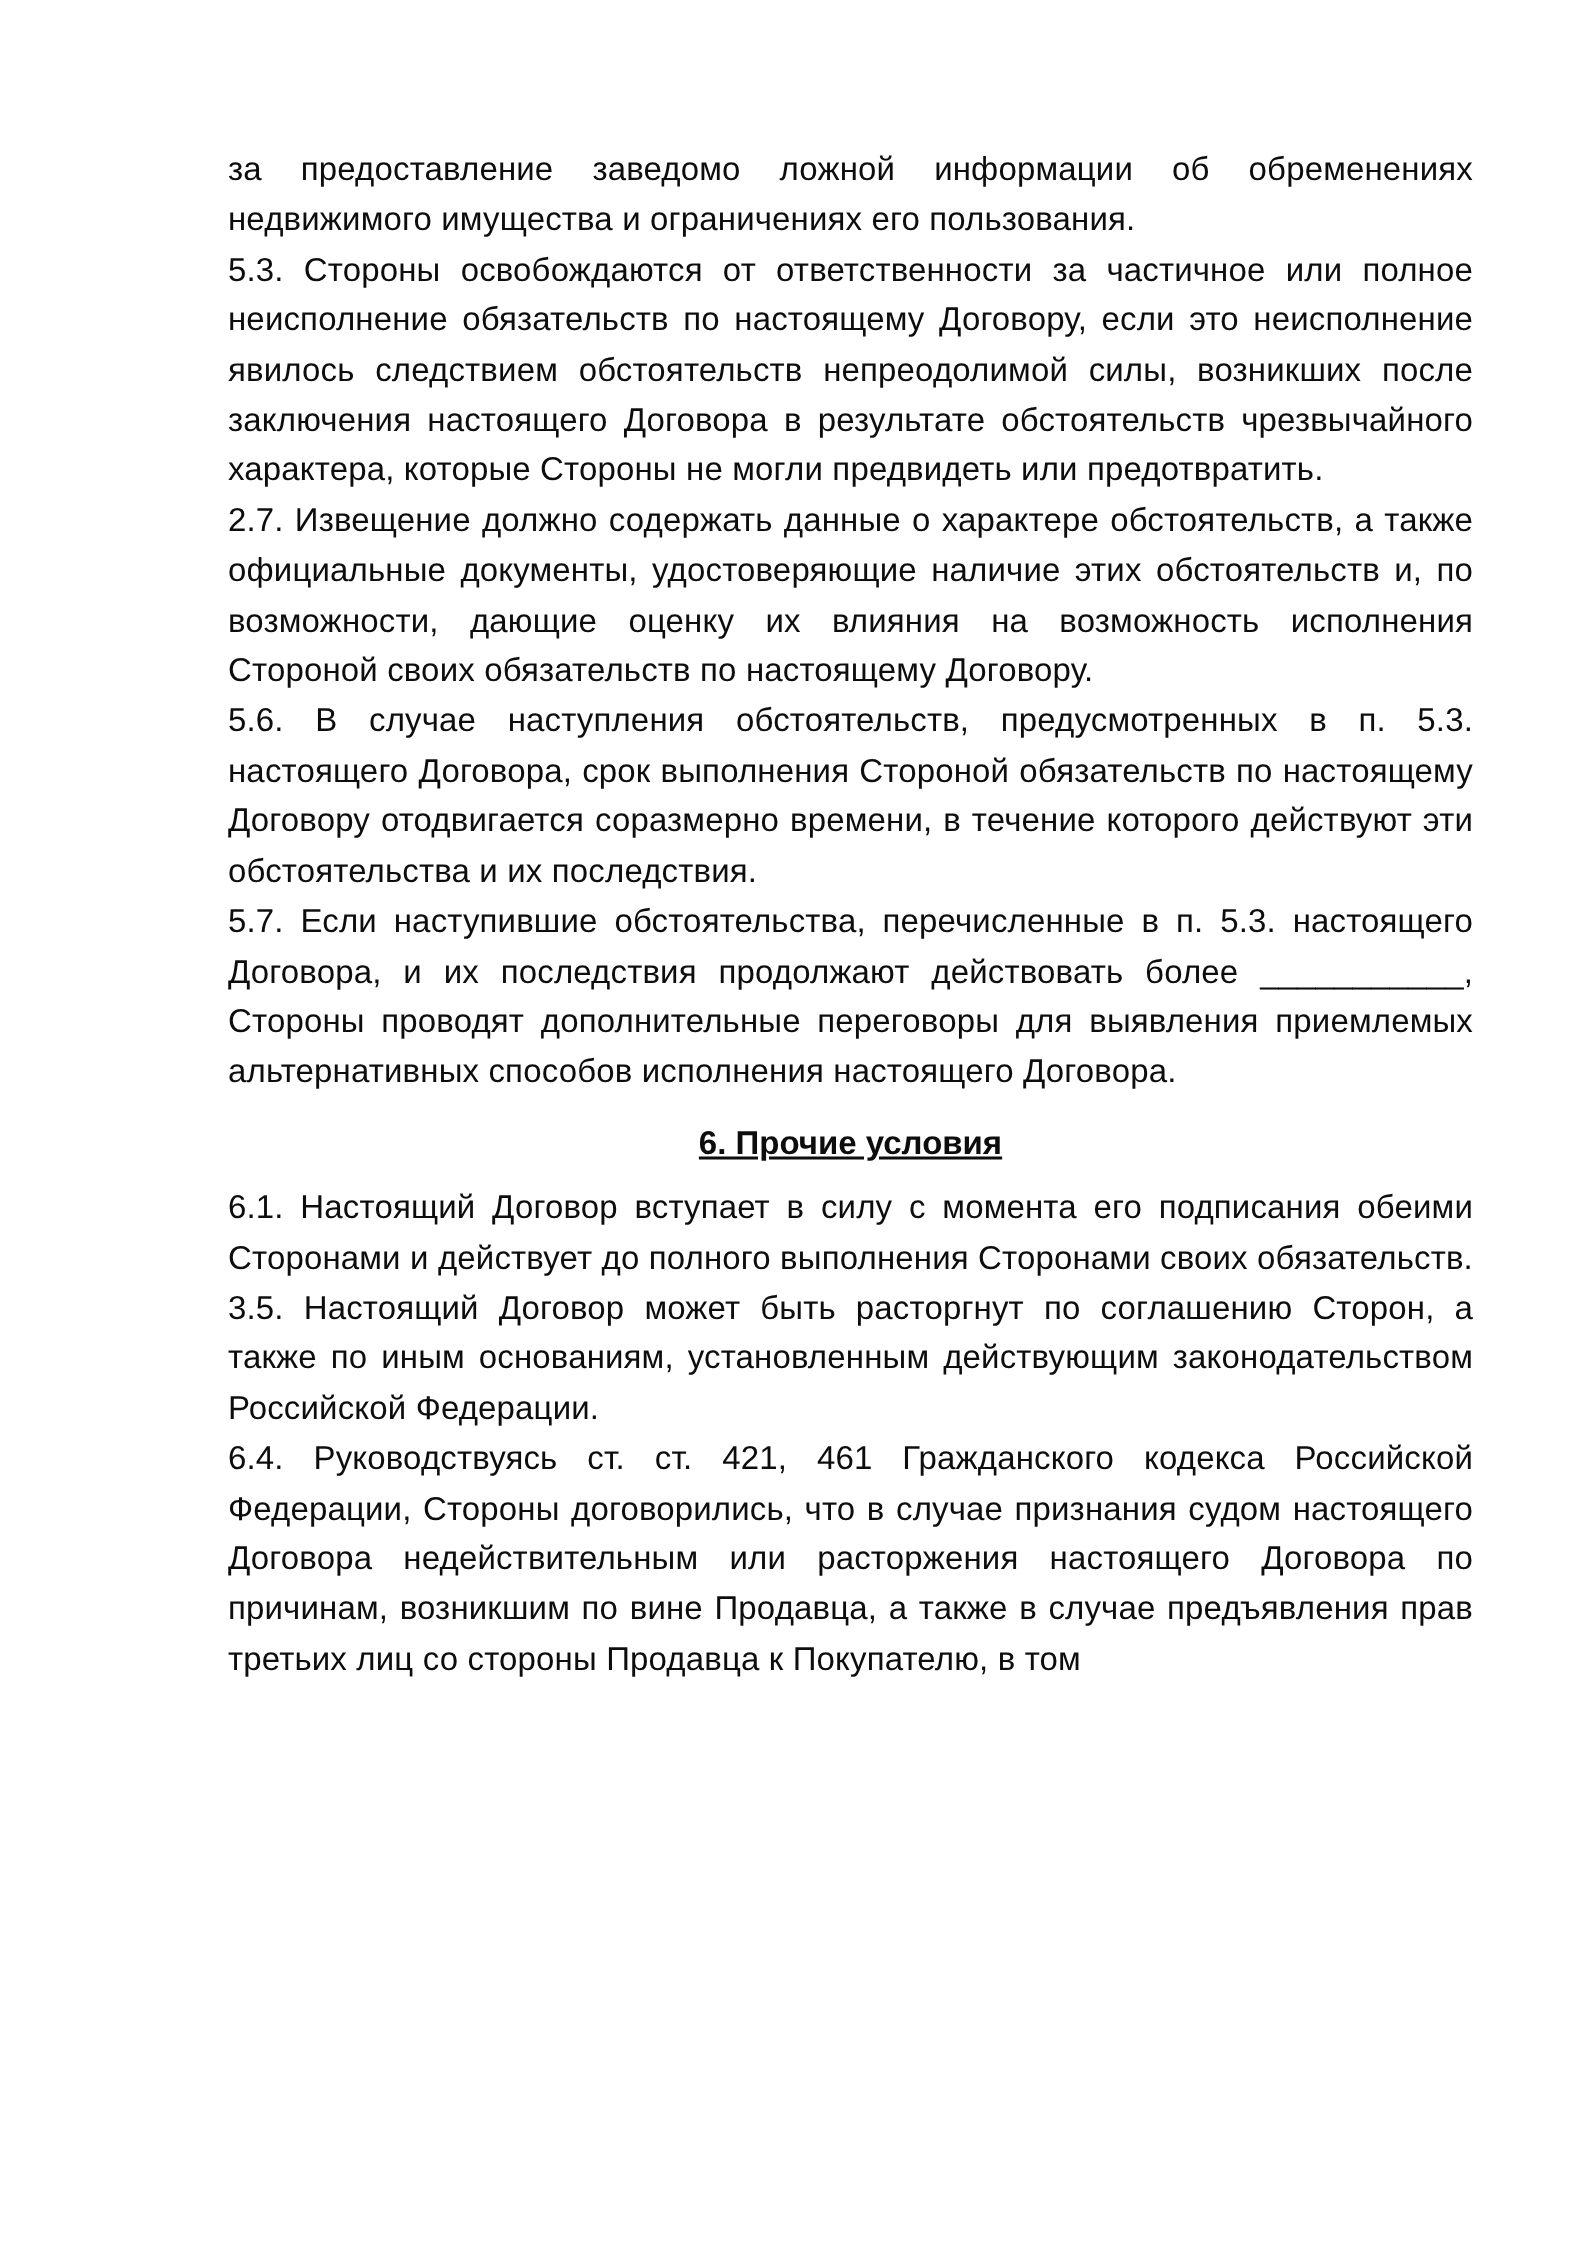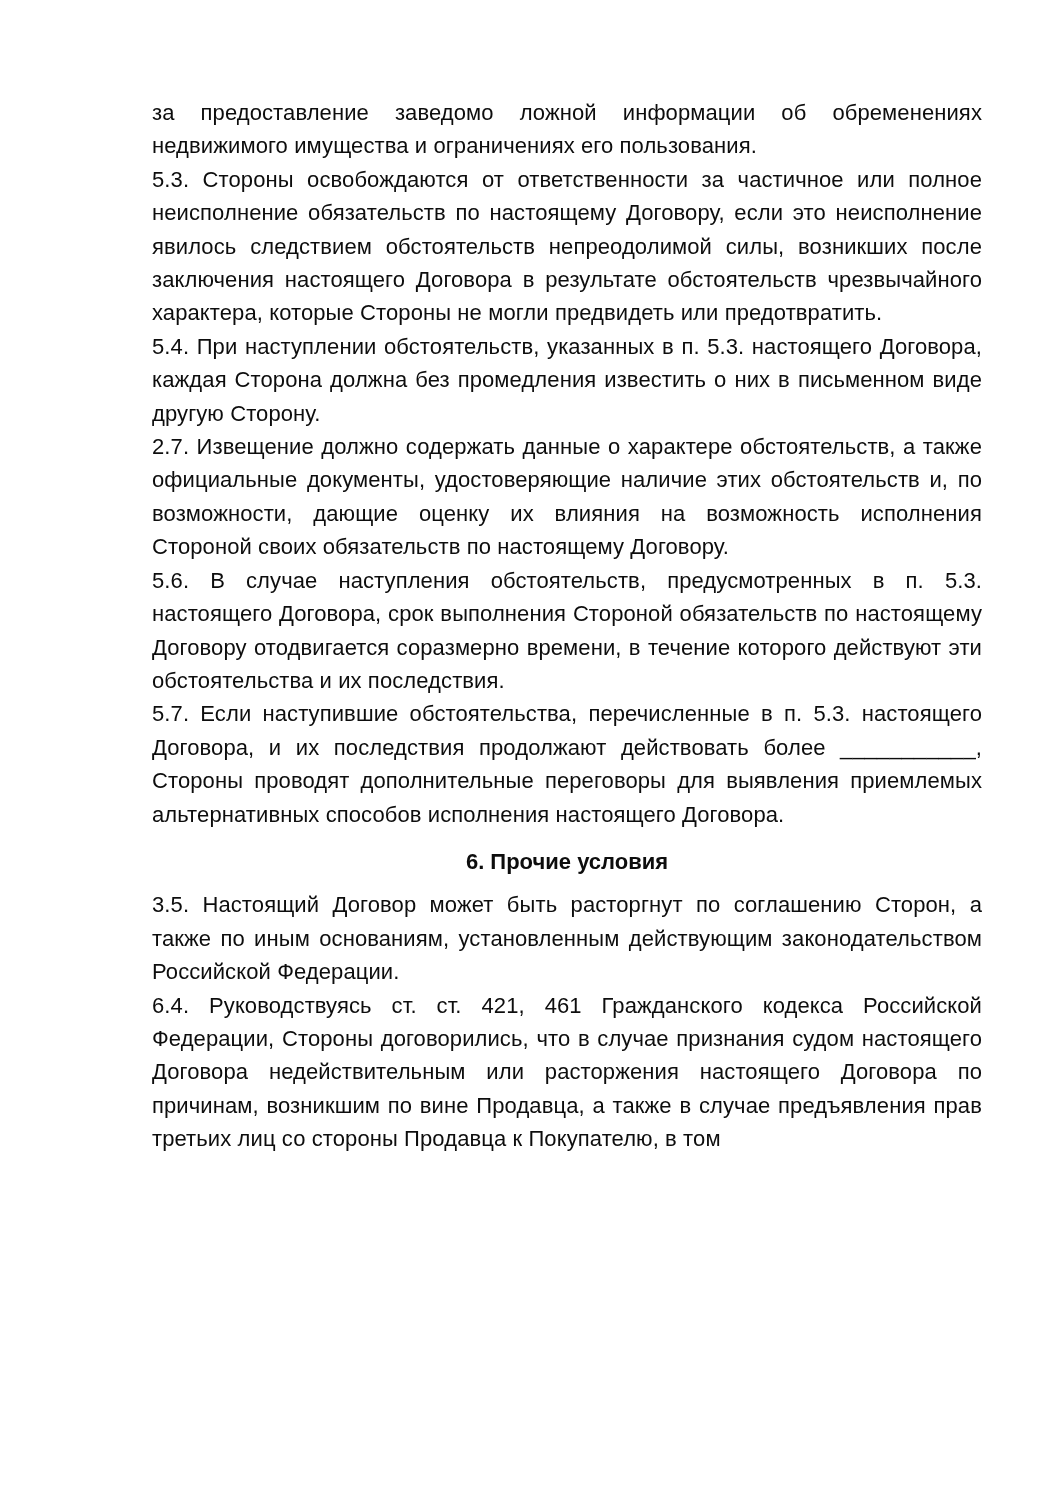--- a/index.html
+++ b/index.html
@@ -42,7 +42,6 @@
 <div class="page">
   <p class="para">за предоставление заведомо ложной информации об обременениях недвижимого имущества и ограничениях его пользования.</p>
   <p class="para">5.3. Стороны освобождаются от ответственности за частичное или полное неисполнение обязательств по настоящему Договору, если это неисполнение явилось следствием обстоятельств непреодолимой силы, возникших после заключения настоящего Договора в результате обстоятельств чрезвычайного характера, которые Стороны не могли предвидеть или предотвратить.</p>
-  <p class="para">5.4. При наступлении обстоятельств, указанных в п. 5.3. настоящего Договора, каждая Сторона должна без промедления известить о них в письменном виде другую Сторону.</p>
   <p class="para">2.7. Извещение должно содержать данные о характере обстоятельств, а также официальные документы, удостоверяющие наличие этих обстоятельств и, по возможности, дающие оценку их влияния на возможность исполнения Стороной своих обязательств по настоящему Договору.</p>
   <p class="para">5.6. В случае наступления обстоятельств, предусмотренных в п. 5.3. настоящего Договора, срок выполнения Стороной обязательств по настоящему Договору отодвигается соразмерно времени, в течение которого действуют эти обстоятельства и их последствия.</p>
   <p class="para">5.7. Если наступившие обстоятельства, перечисленные в п. 5.3. настоящего Договора, и их последствия продолжают действовать более ___________, Стороны проводят дополнительные переговоры для выявления приемлемых альтернативных способов исполнения настоящего Договора.</p>

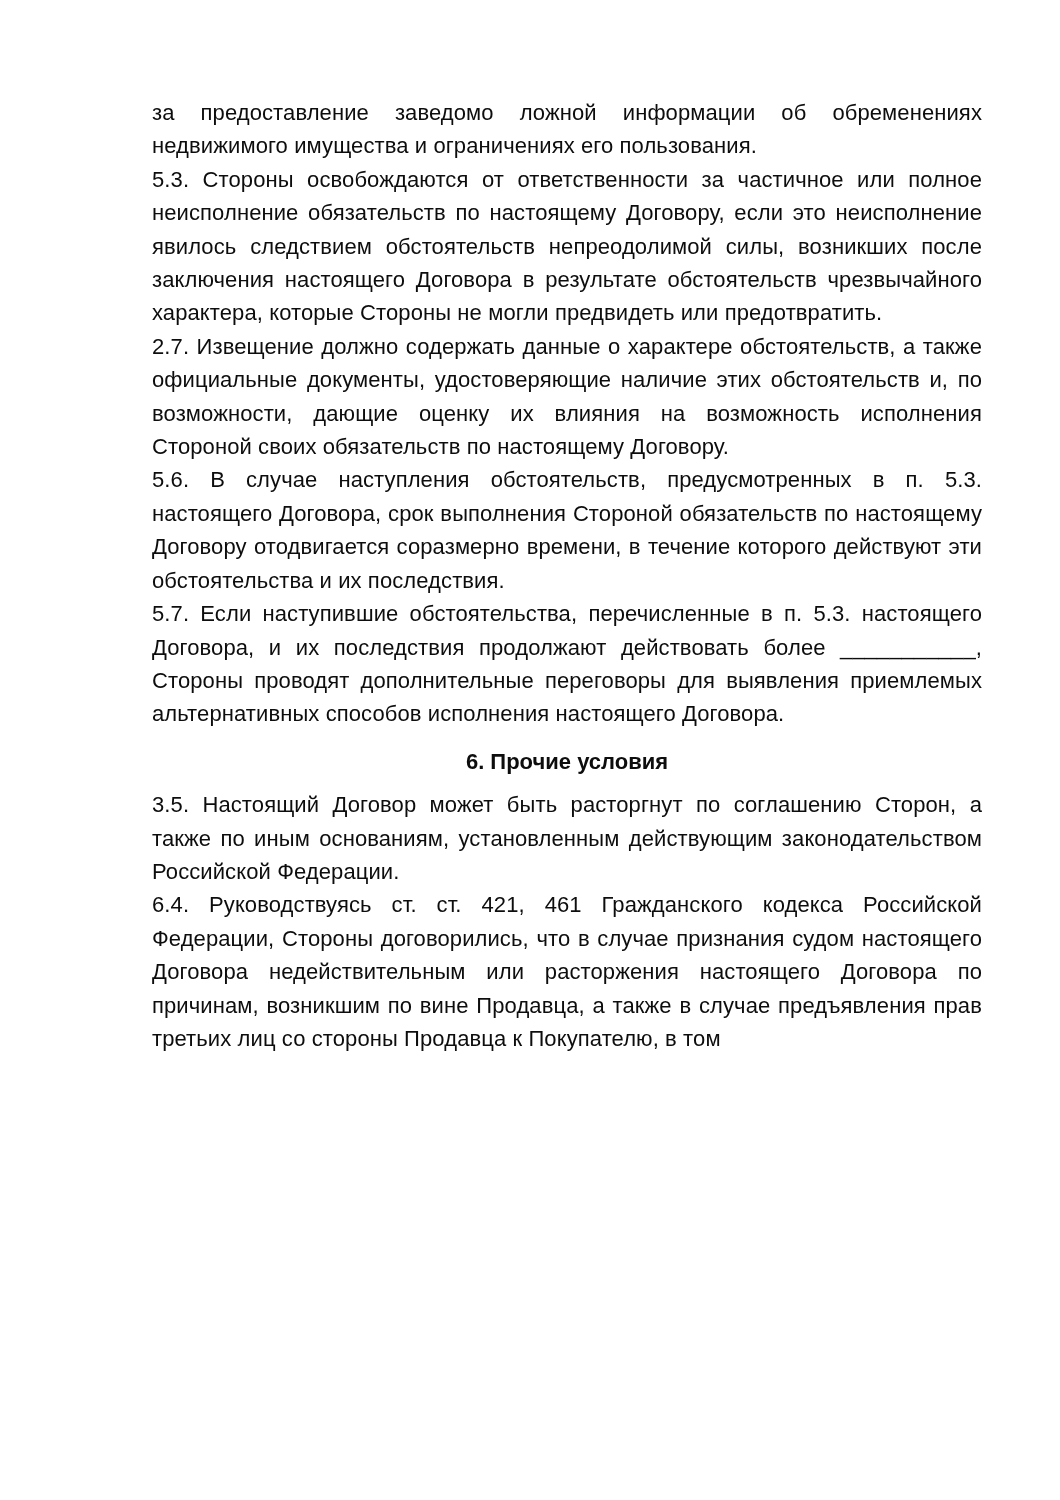--- a/index.html
+++ b/index.html
@@ -34,6 +34,7 @@
     line-height: 33.4px;
     font-weight: bold;
     text-align: center;
+    text-decoration: underline;
   }
 </style>
 </head>

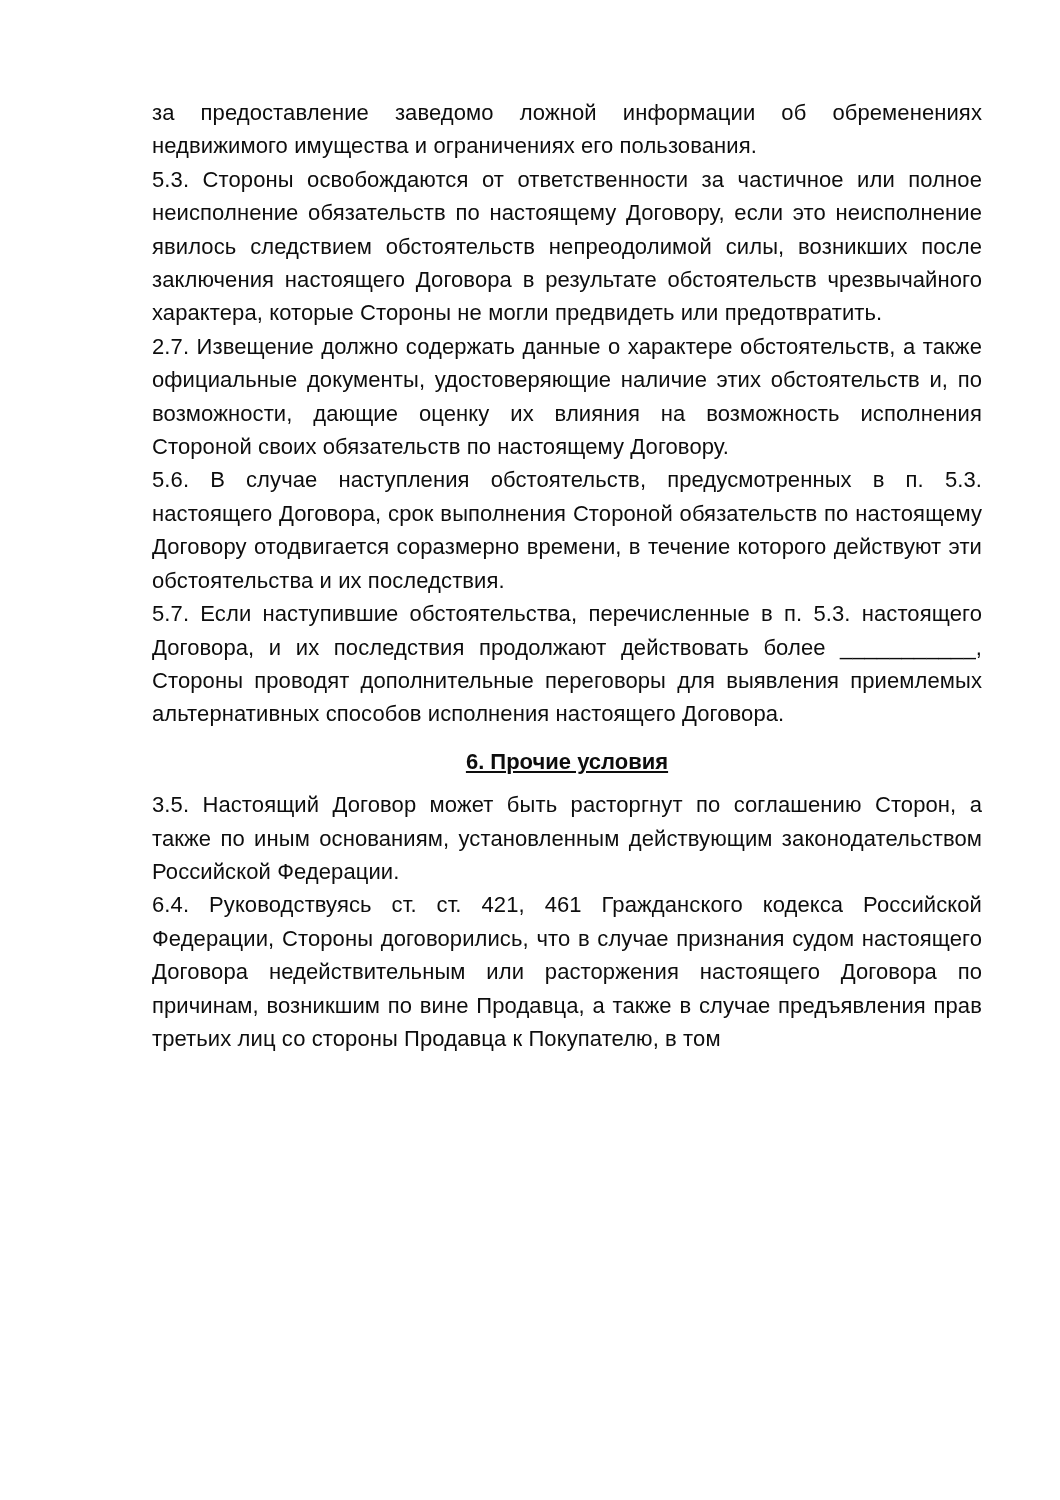--- a/index.html
+++ b/index.html
@@ -47,6 +47,7 @@
   <p class="para">5.6. В случае наступления обстоятельств, предусмотренных в п. 5.3. настоящего Договора, срок выполнения Стороной обязательств по настоящему Договору отодвигается соразмерно времени, в течение которого действуют эти обстоятельства и их последствия.</p>
   <p class="para">5.7. Если наступившие обстоятельства, перечисленные в п. 5.3. настоящего Договора, и их последствия продолжают действовать более ___________, Стороны проводят дополнительные переговоры для выявления приемлемых альтернативных способов исполнения настоящего Договора.</p>
   <h2 class="heading">6. Прочие условия</h2>
+  <p class="para">6.1. Настоящий Договор вступает в силу с момента его подписания обеими Сторонами и действует до полного выполнения Сторонами своих обязательств.</p>
   <p class="para">3.5. Настоящий Договор может быть расторгнут по соглашению Сторон, а также по иным основаниям, установленным действующим законодательством Российской Федерации.</p>
   <p class="para">6.4. Руководствуясь ст. ст. 421, 461 Гражданского кодекса Российской Федерации, Стороны договорились, что в случае признания судом настоящего Договора недействительным или расторжения настоящего Договора по причинам, возникшим по вине Продавца, а также в случае предъявления прав третьих лиц со стороны Продавца к Покупателю, в том</p>
 </div>

